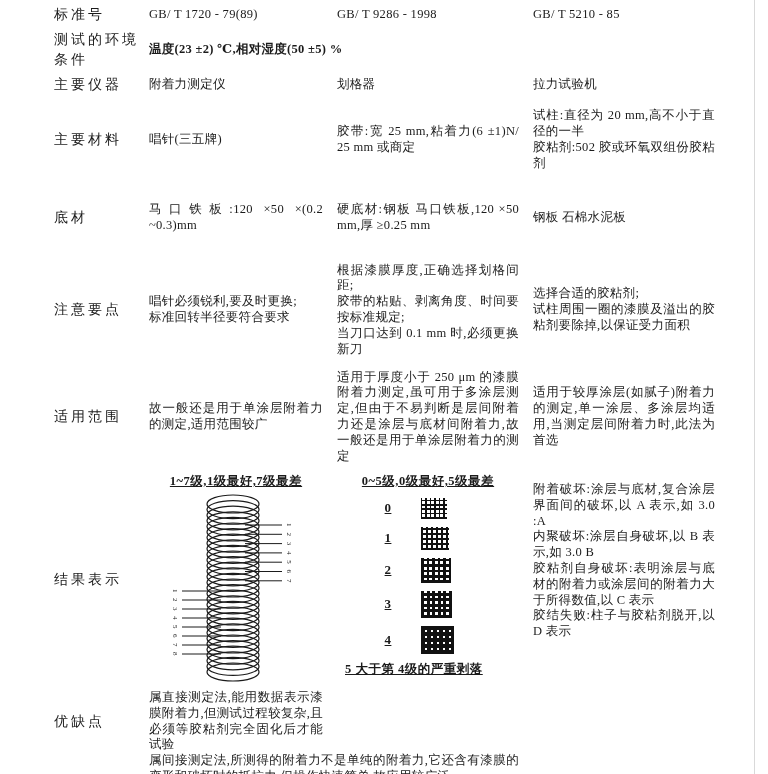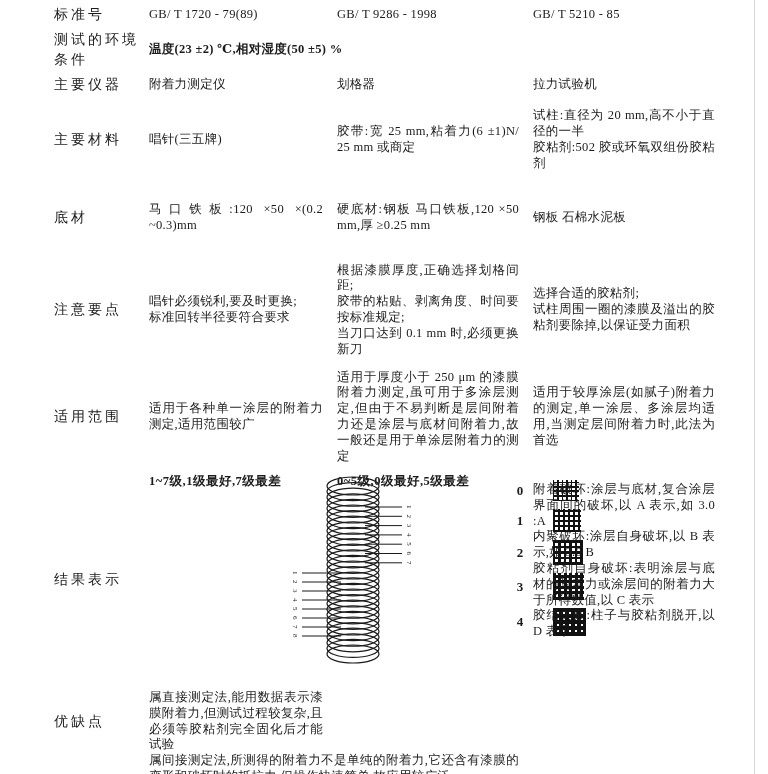--- a/index.html
+++ b/index.html
@@ -130,7 +130,7 @@
     <div class="row r6">
       <div class="cell label">适用范围</div>
       <div class="cell">
-          <p>适用于各种单一涂层的附着力测定,适用范围较广</p>
+          <p>故一般还是用于单涂层附着力的测定,适用范围较广</p>
         </div>
       <div class="cell">
           <p>适用于厚度小于 250 μm 的漆膜附着力测定,虽可用于多涂层测定,但由于不易判断是层间附着力还是涂层与底材间附着力,故一般还是用于单涂层附着力的测定</p>

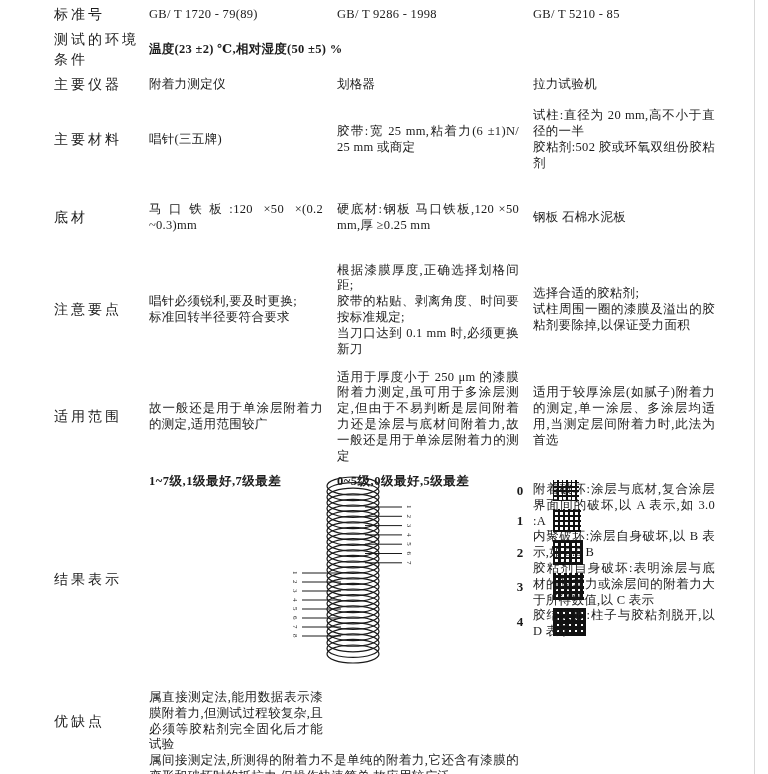--- a/index.html
+++ b/index.html
@@ -33,7 +33,7 @@
   .spanall{grid-column:2/5;font-weight:bold;}
   .span2{grid-column:2/4;}
   
-  .figcell{padding-top:4px;display:flex;}
+  .figcell{padding-top:4px;display:flex;flex-direction:column;text-decoration:underline;}
   .figcap{font-weight:bold;font-size:12.5px;letter-spacing:0.5px;text-align:center;white-space:nowrap;margin-bottom:2px;}
   .fig-spiral{display:flex;justify-content:center;}
   .grid-list{display:flex;flex-direction:column;gap:8px;margin:6px 0 0 44px;}

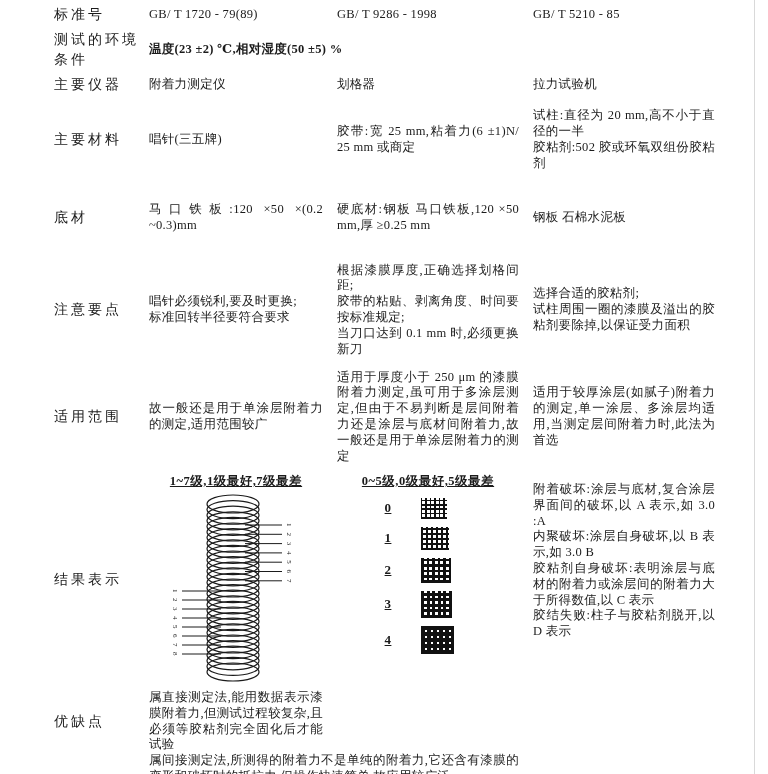--- a/index.html
+++ b/index.html
@@ -236,6 +236,7 @@
             <span class="hatch g4"></span>
           </div>
         </div>
+        <div class="grid-footer">5 大于第 4级的严重剥落</div>
       </div>
 
       <div class="cell textcell">

